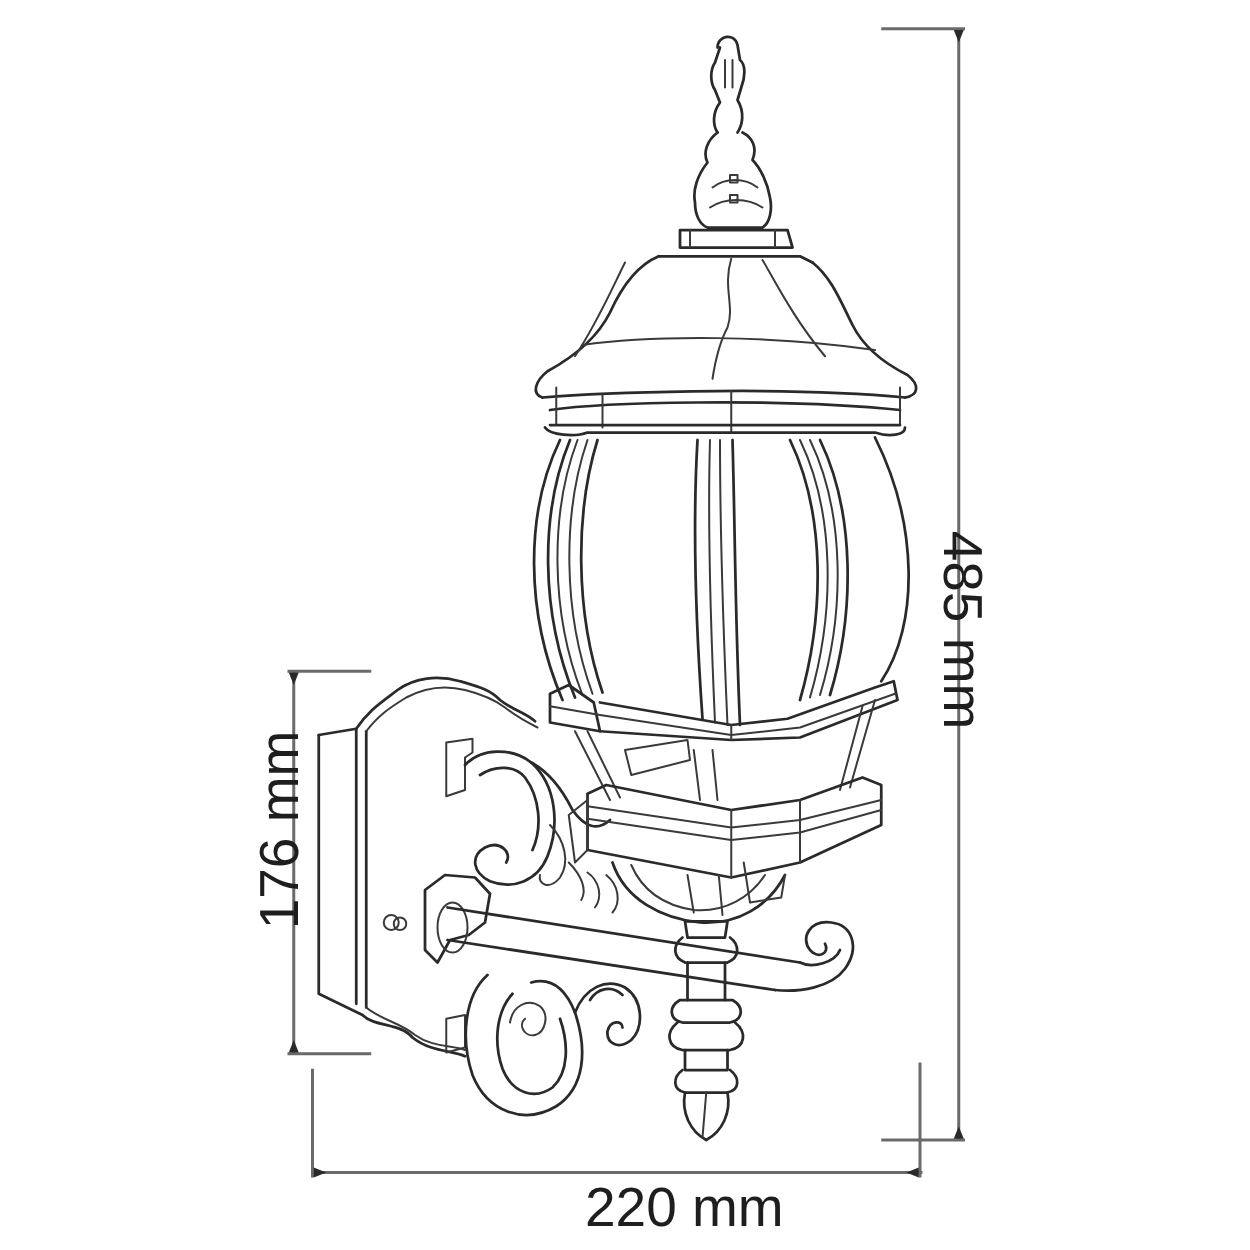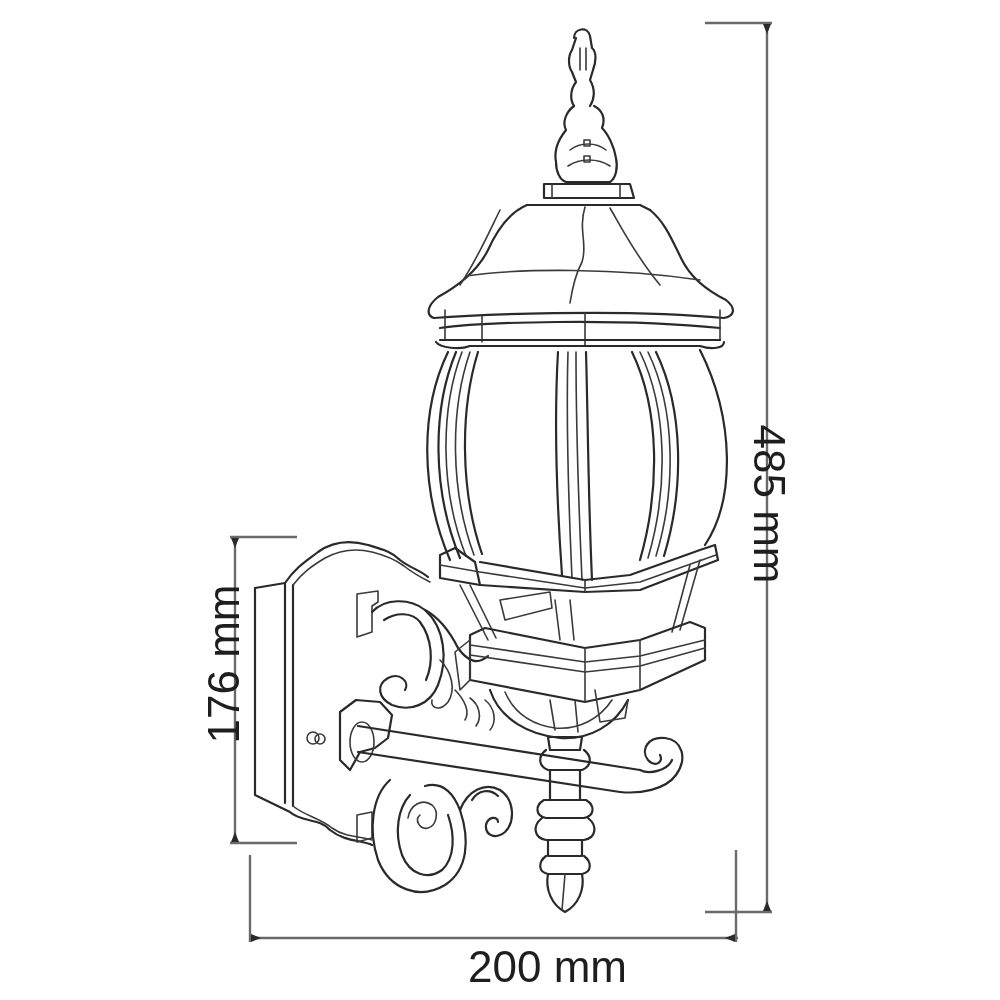--- a/index.html
+++ b/index.html
@@ -171,6 +171,6 @@
 
 <div class="dim-label rot" style="left:145px; top:642px; transform: rotate(-90deg);">176 mm</div>
 
-<div class="dim-label" style="left:468px; top:945px;">200 mm</div>
+<div class="dim-label" style="left:468px; top:945px;">220 mm</div>
 
 </body></html>

